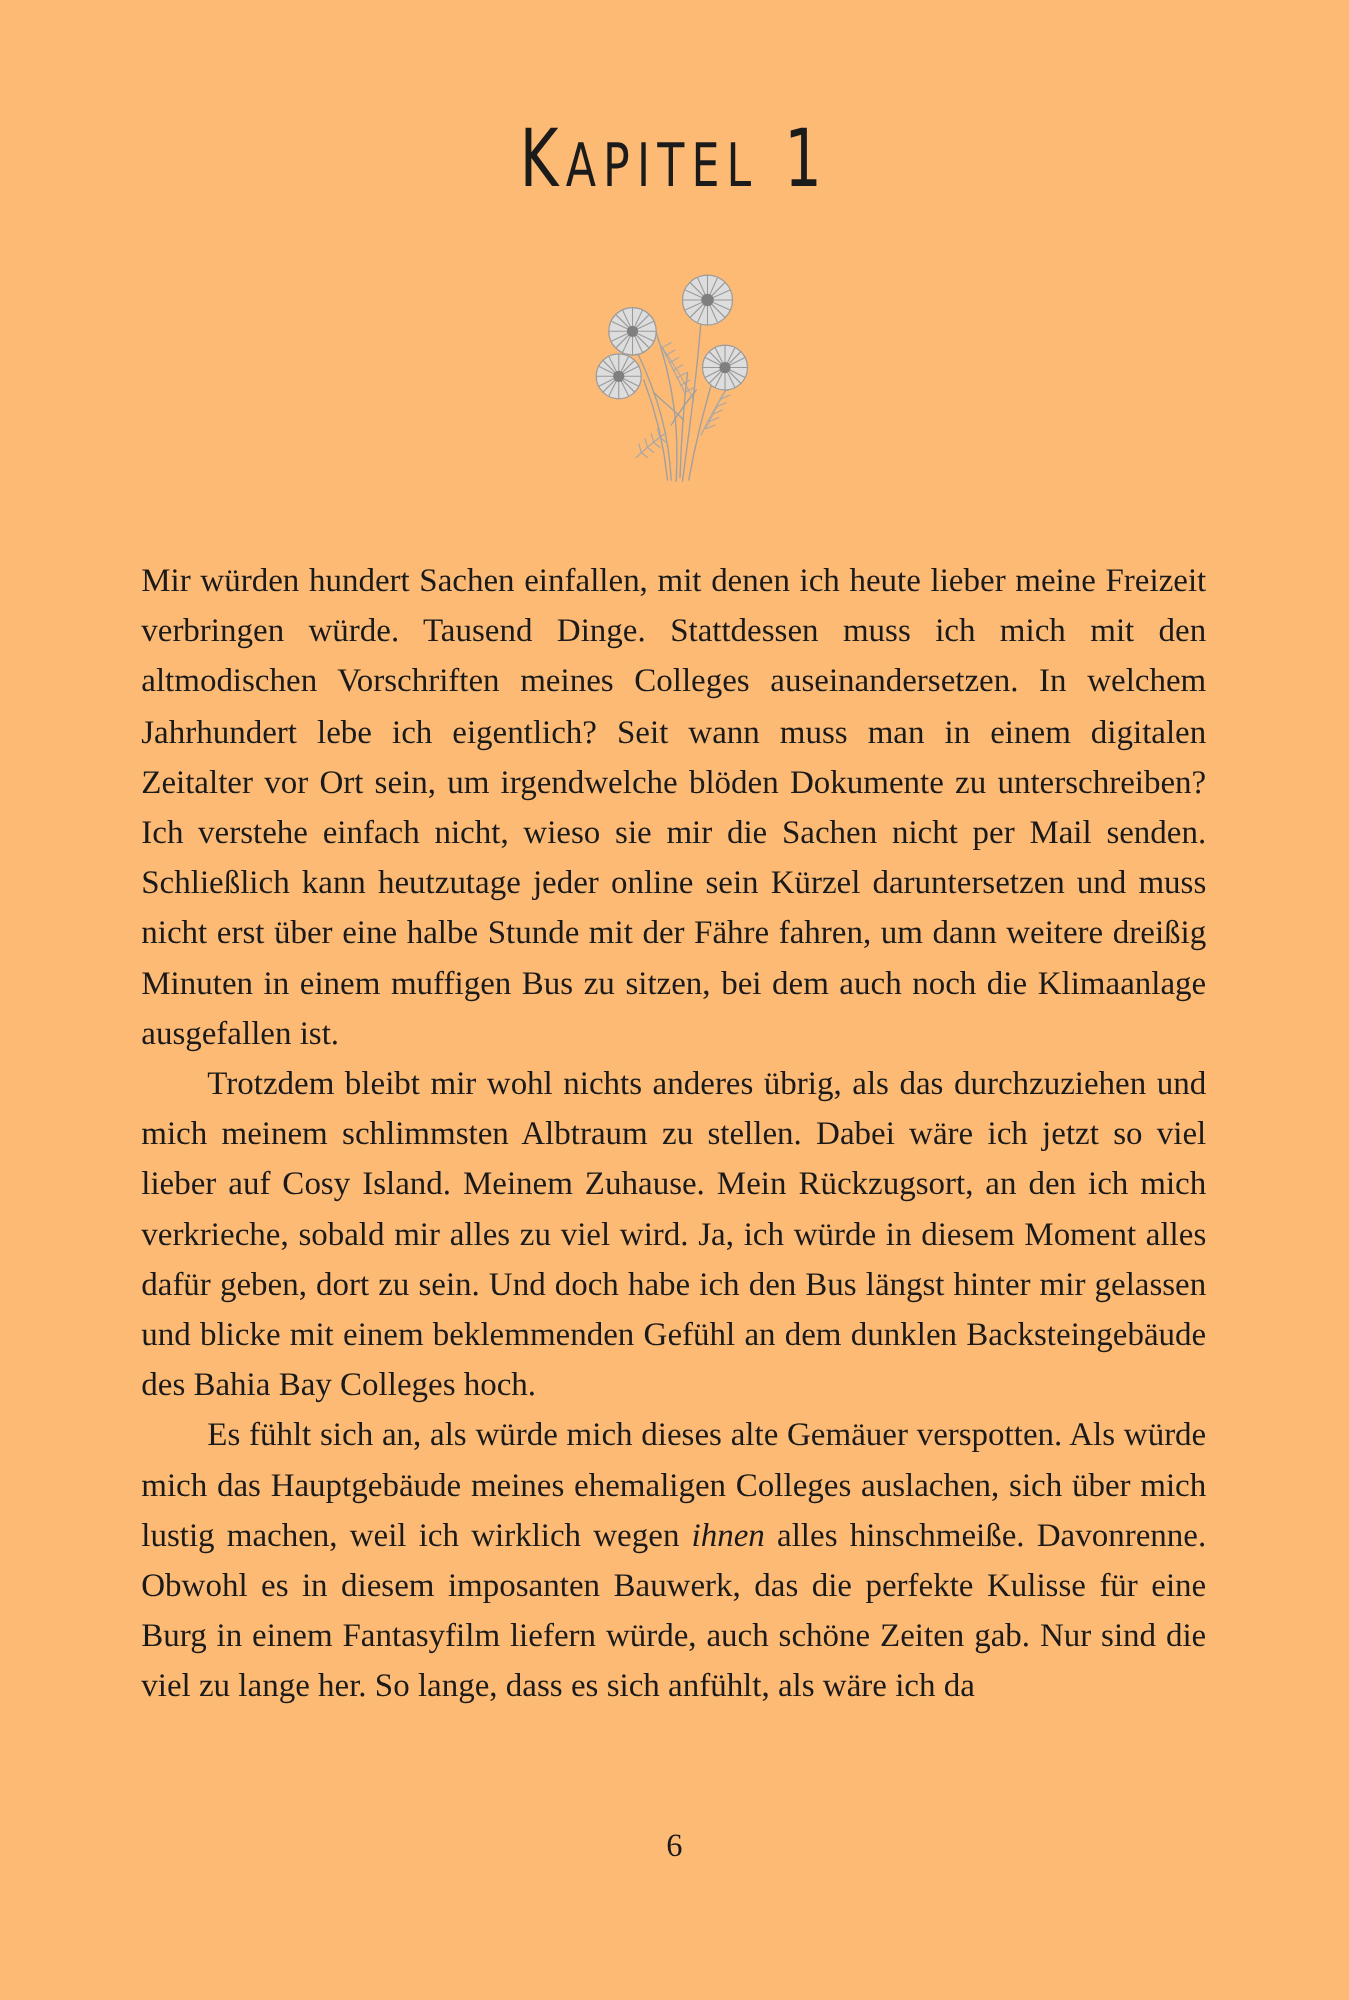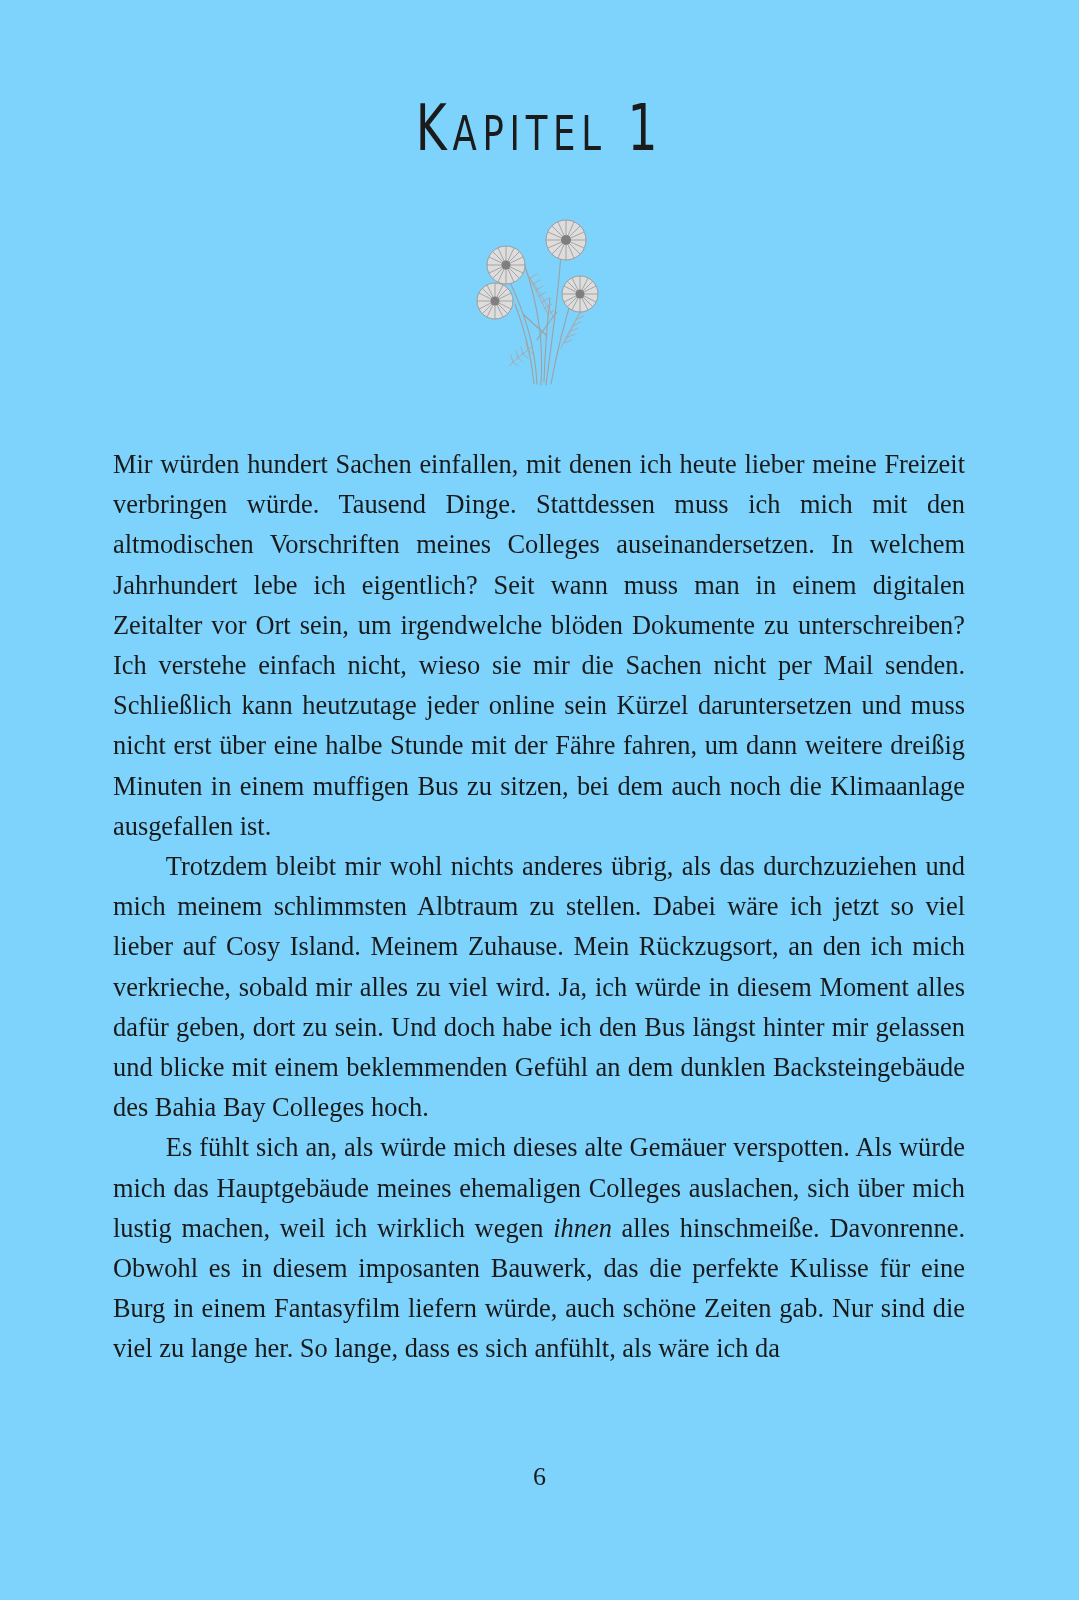--- a/index.html
+++ b/index.html
@@ -11,7 +11,7 @@
     position: relative;
     width: 1079px;
     height: 1600px;
-    background: #7dd3fc;
+    background: #fdba74;
     overflow: hidden;
     box-sizing: border-box;
   }

